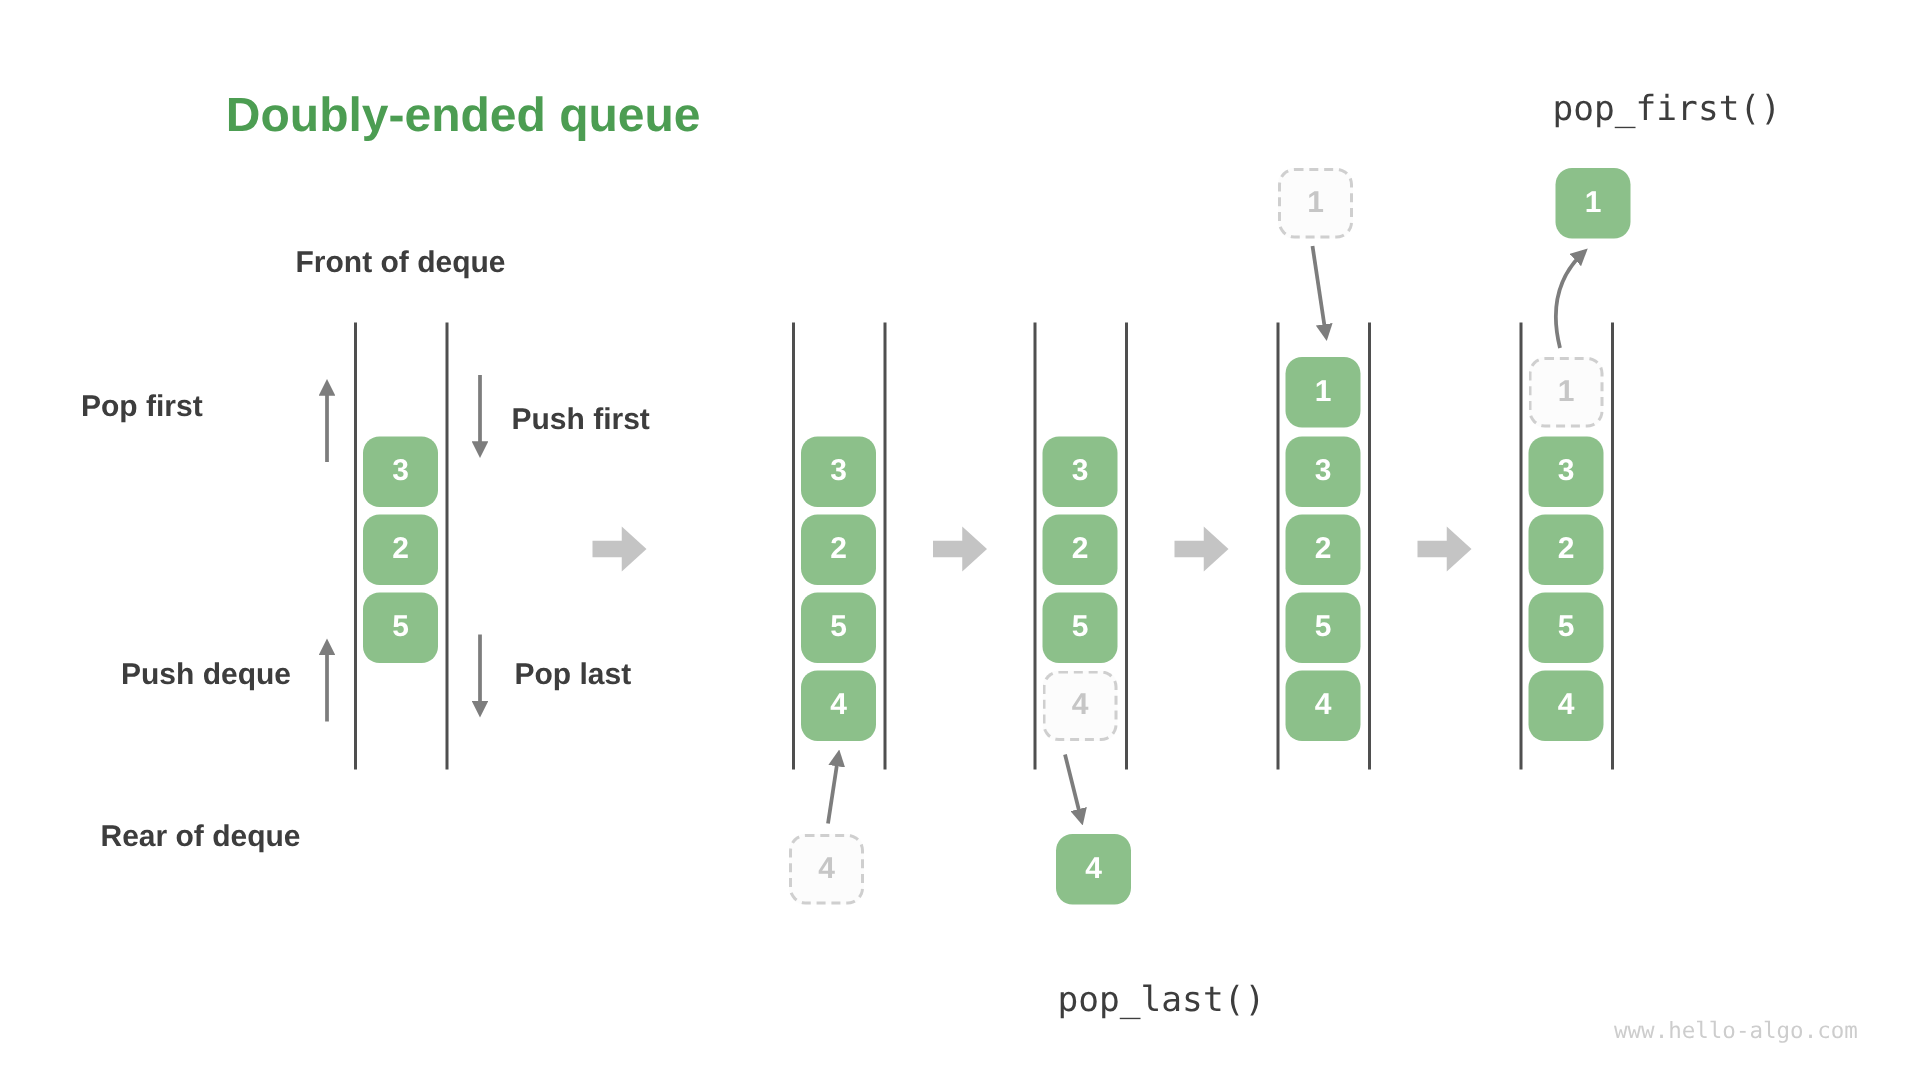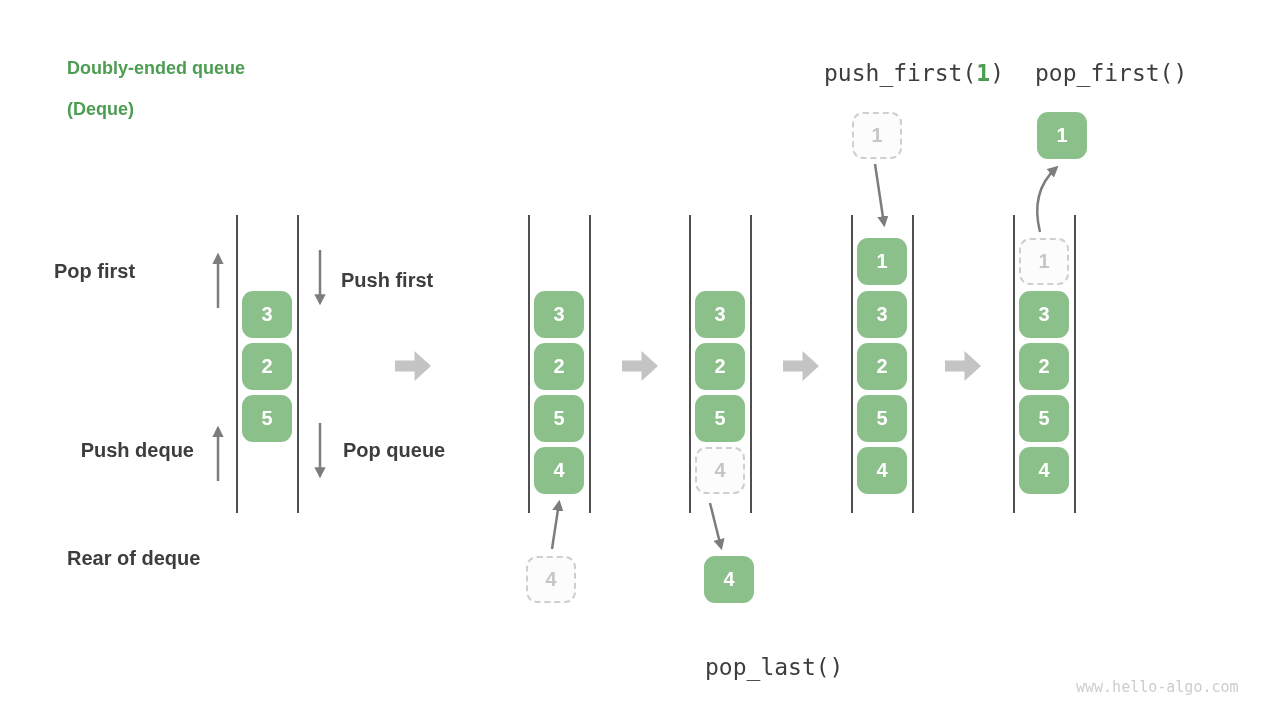--- a/index.html
+++ b/index.html
@@ -12,7 +12,7 @@
   .cell.ghost{width:46px;height:43px;background:#fcfcfc;
         border:2px dashed var(--ghost-border,#cfcfcf);color:var(--ghost-text,#c6c6c6);}
   .heading{position:absolute;font-weight:700;color:var(--green-accent,#4c9d52);
-        font-size:18px;text-align:left;white-space:nowrap;}
+        font-size:32px;text-align:right;white-space:nowrap;}
   .sublabel{position:absolute;font-weight:700;color:var(--dark-text,#3d3d3d);
         font-size:20px;white-space:nowrap;}
   .code{position:absolute;font-family:"DejaVu Sans Mono",monospace;font-size:23px;

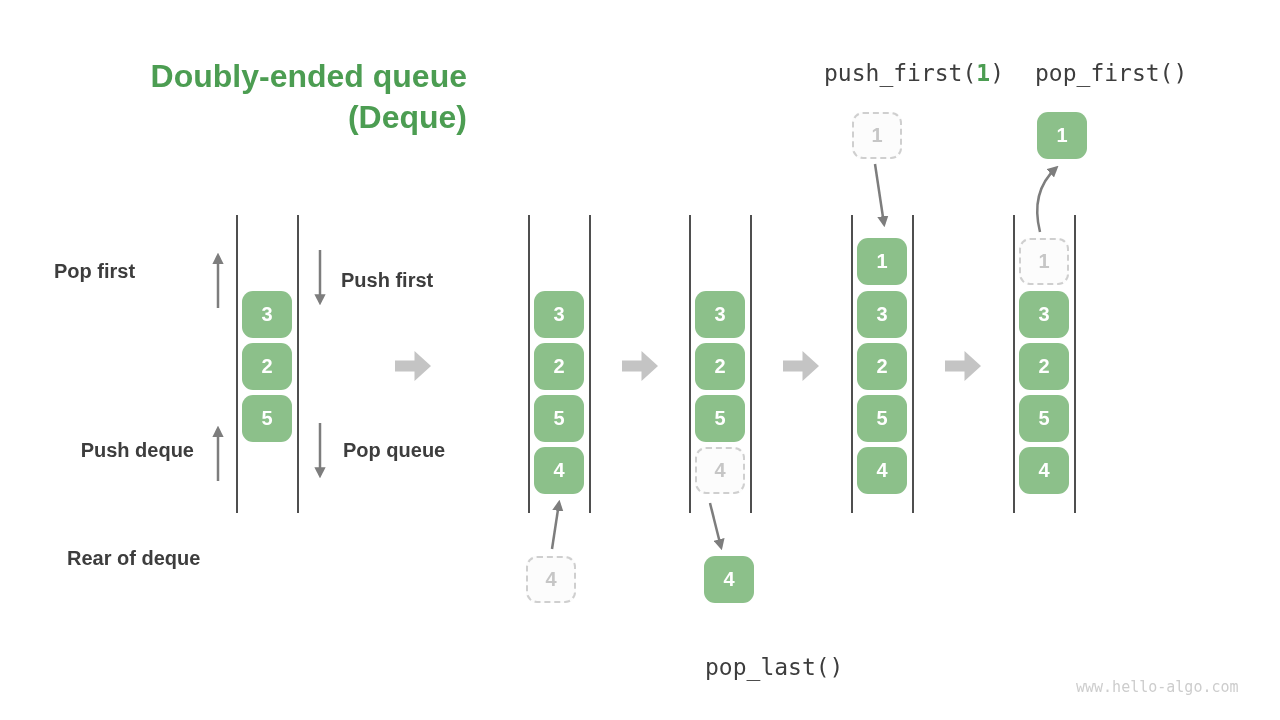--- a/index.html
+++ b/index.html
@@ -127,7 +127,6 @@
     <path class="curve" d="M20 74 Q10 34 36 10" marker-end="url(#arrowhead)"></path>
     </svg>
 
-  <div class="code" style="left:824px;top:60px"><span>push_first(</span><span class="arg">1</span><span>)</span></div>
   <div class="code" style="left:1035px;top:60px"><span>pop_first()</span></div>
   <div class="code" style="left:705px;top:654px"><span>pop_last()</span></div>
 

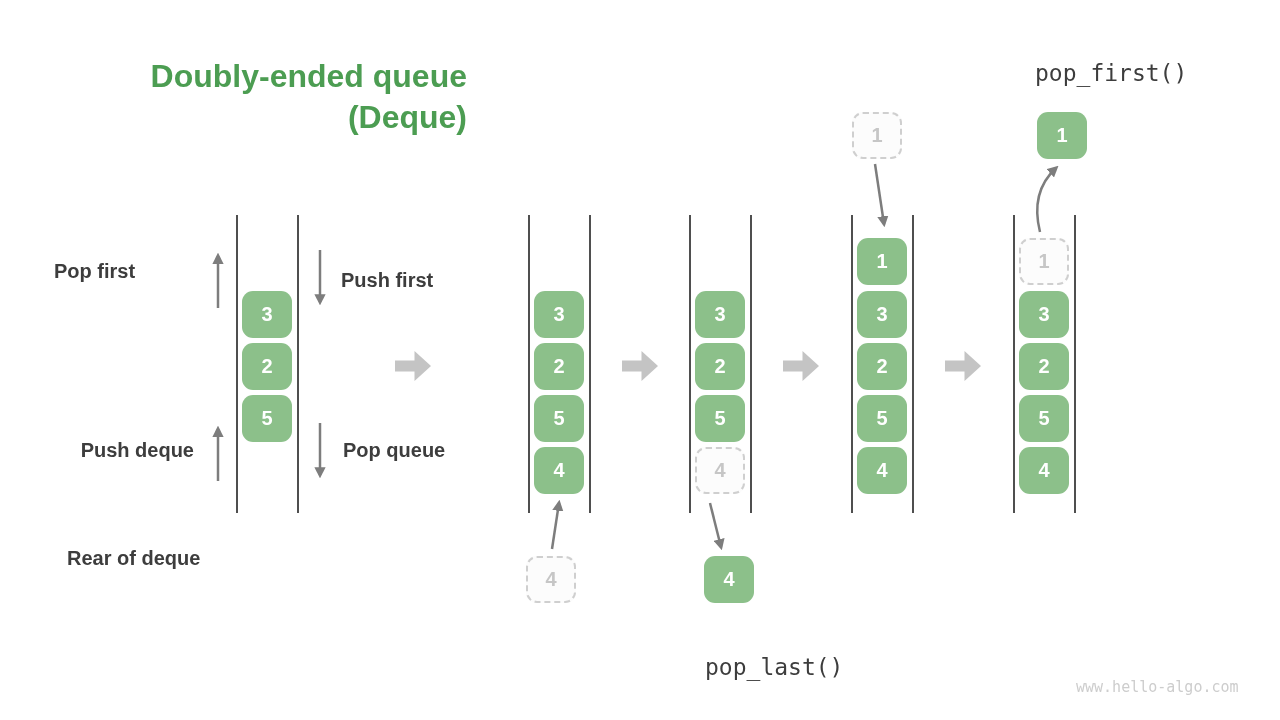--- a/index.html
+++ b/index.html
@@ -39,7 +39,6 @@
   </svg>
 
   <div class="heading" style="left:67px;top:58px;width:400px">Doubly-ended queue</div>
-  <div class="heading" style="left:67px;top:99px;width:400px">(Deque)</div>
 
   <div class="sublabel" style="left:67px;top:547px;width:400px;text-align:left">Rear of deque</div>
 

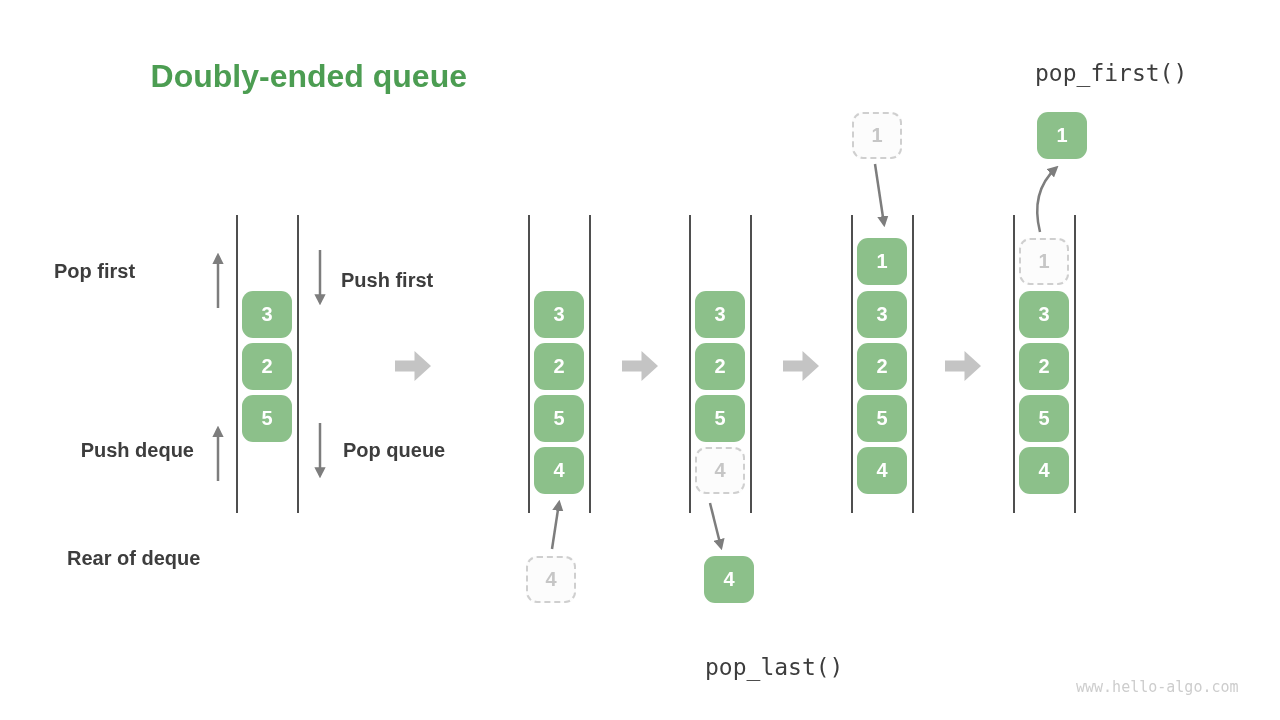--- a/index.html
+++ b/index.html
@@ -40,6 +40,7 @@
 
   <div class="heading" style="left:67px;top:58px;width:400px">Doubly-ended queue</div>
 
+  <div class="sublabel" style="left:67px;top:164px;width:400px;text-align:center">Front of deque</div>
   <div class="sublabel" style="left:67px;top:547px;width:400px;text-align:left">Rear of deque</div>
 
   <div class="rail" style="left:236px;top:215px;height:298px"></div>

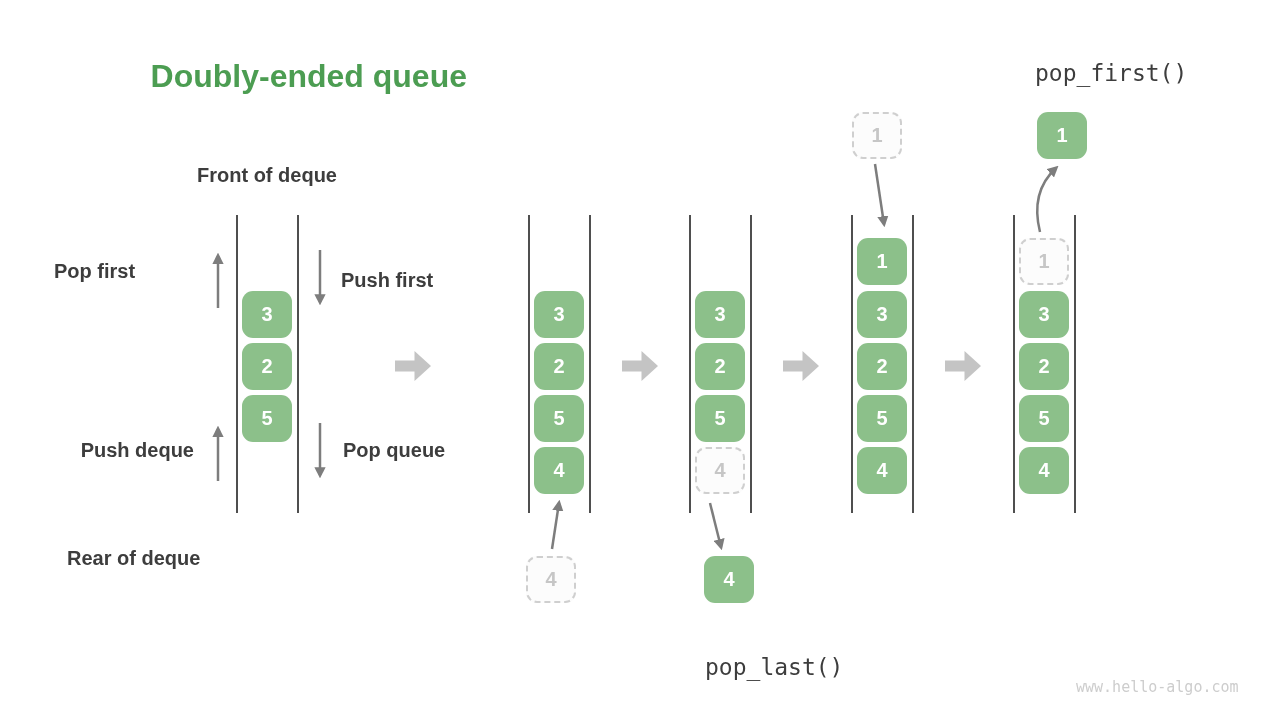--- a/index.html
+++ b/index.html
@@ -53,7 +53,7 @@
   <div class="sublabel" style="left:54px;top:260px;width:140px;text-align:left">Pop first</div>
   <div class="sublabel" style="left:341px;top:269px">Push first</div>
   <div class="sublabel" style="left:54px;top:439px;width:140px;text-align:right">Push deque</div>
-  <div class="sublabel" style="left:343px;top:439px">Pop queue</div>
+  <div class="sublabel" style="left:343px;top:439px">Pop last</div>
 
   <svg class="arrow" style="left:203px;top:246px" width="30" height="66">
     <line x1="15" y1="62" x2="15" y2="10" marker-end="url(#arrowhead)"></line>

